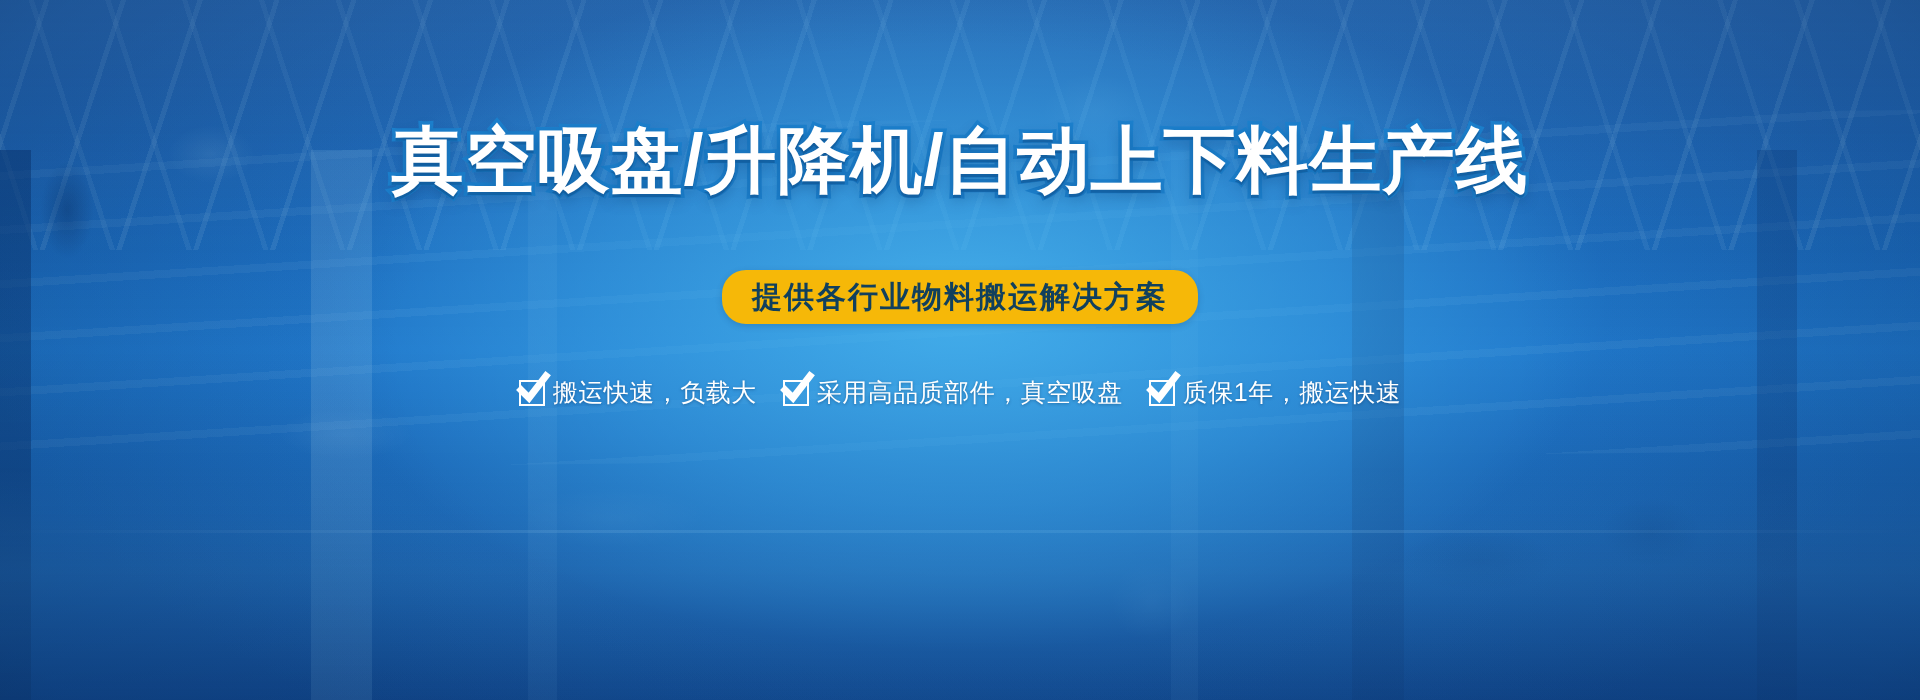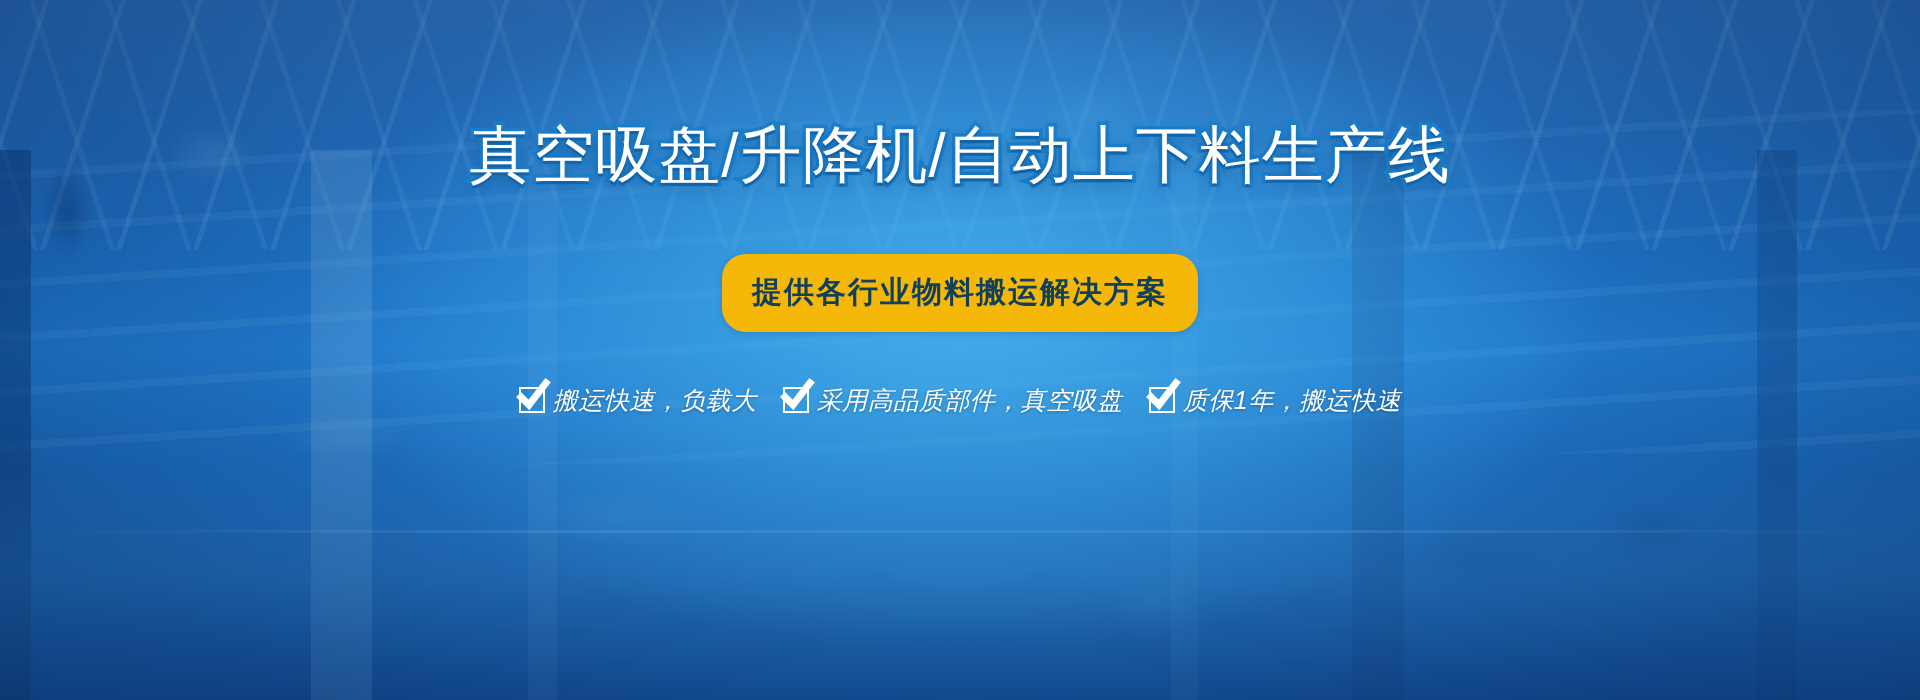--- a/index.html
+++ b/index.html
@@ -163,9 +163,9 @@
   
   .headline {
     margin-top: 124px;
-    font-size: 62px;
+    font-size: 72px;
     line-height: 1;
-    font-weight: 400;
+    font-weight: 700;
     letter-spacing: 1px;
     color: #ffffff;
     white-space: nowrap;

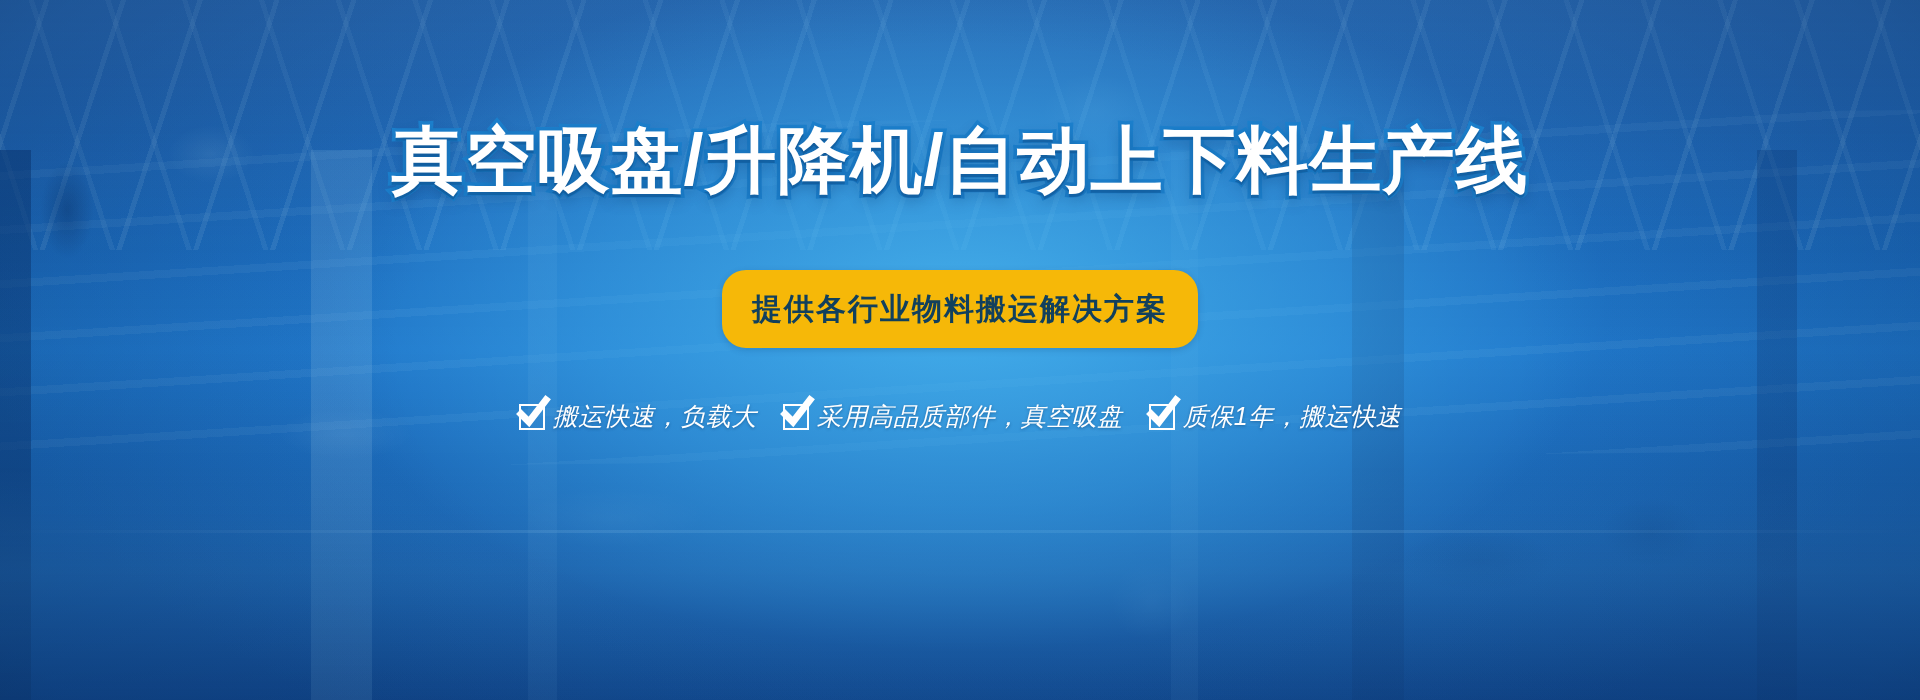--- a/index.html
+++ b/index.html
@@ -187,7 +187,7 @@
     align-items: center;
     justify-content: center;
     height: 46px;
-    padding: 16px 30px;
+    padding: 4px 30px;
     border-radius: 24px;
     background: #f6b808;
     color: #11405d;

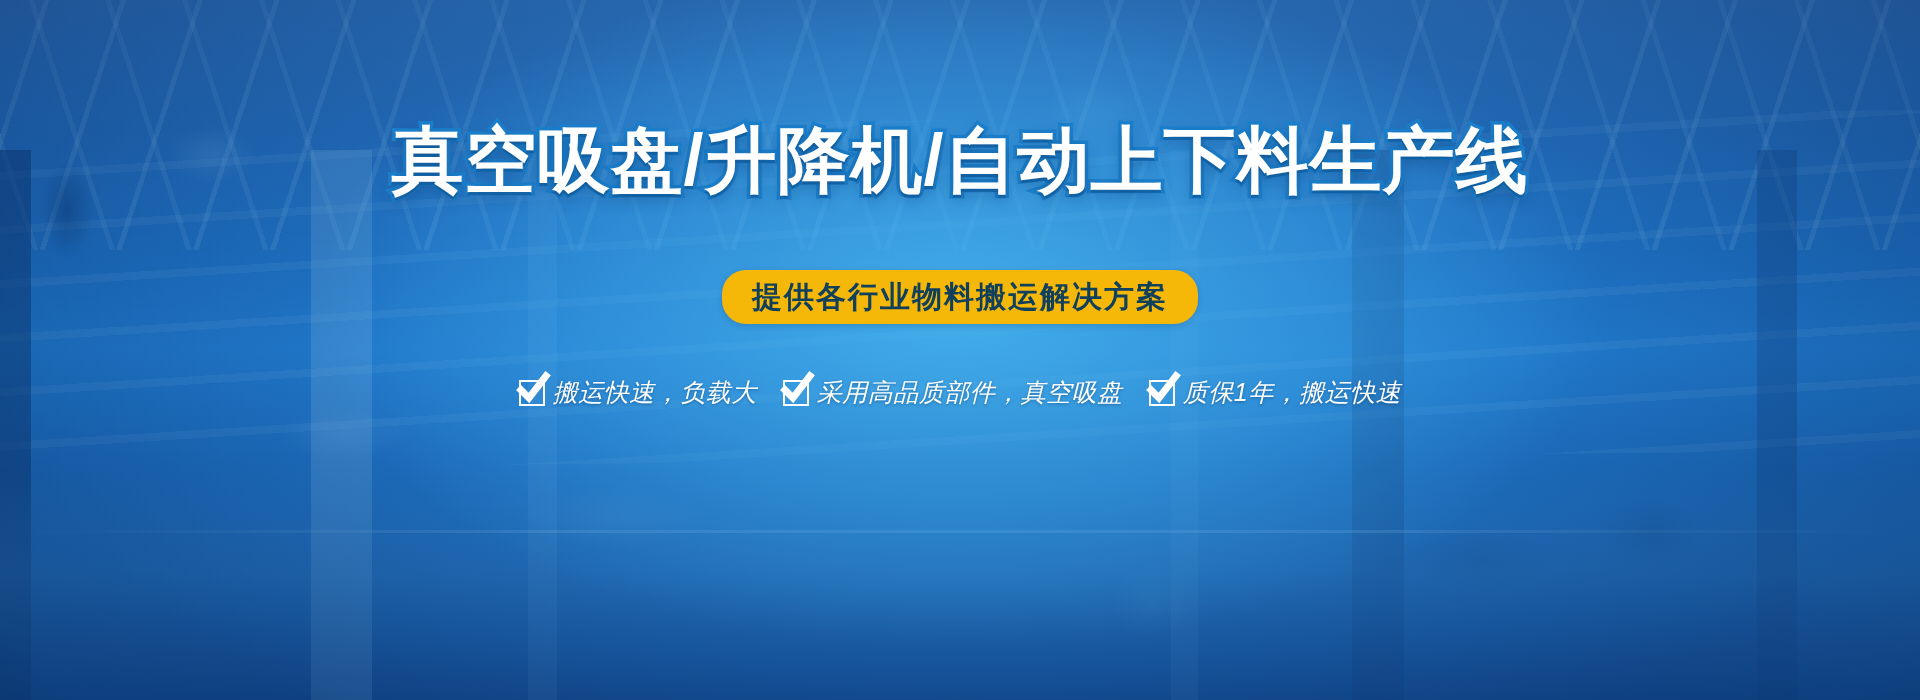--- a/index.html
+++ b/index.html
@@ -205,7 +205,6 @@
     align-items: center;
     gap: 26px;
     white-space: nowrap;
-    font-style: italic;
   }
   .feature {
     display: inline-flex;

